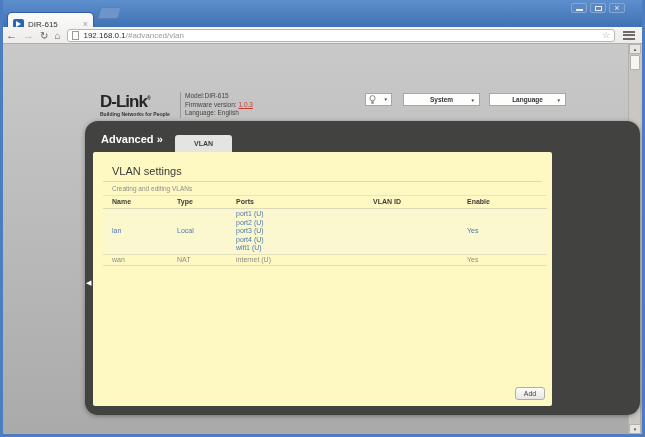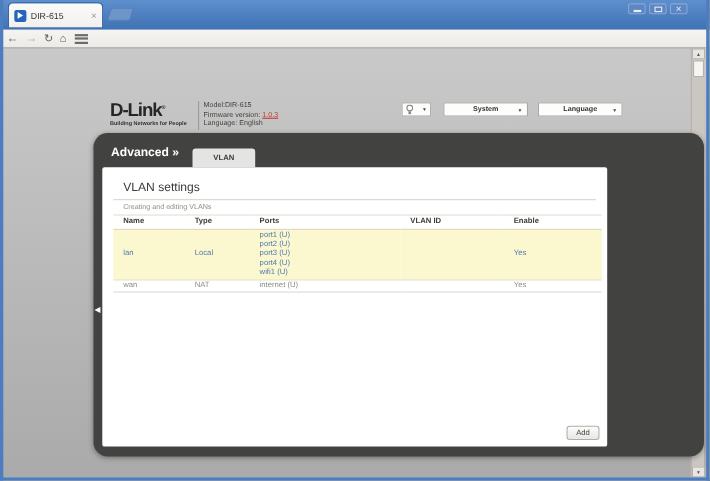--- a/index.html
+++ b/index.html
@@ -10,7 +10,7 @@
   
   .titlebar { position:absolute; left:0; top:0; width:645px; height:27px;
     background:linear-gradient(#5e8fcd,#3f72b4); z-index:40; }
-  .tab { position:absolute; left:7px; top:2px; width:87px; height:23px;
+  .tab { position:absolute; left:7px; top:12px; width:87px; height:23px;
     background:linear-gradient(#fbfbfa,#f1f0ee); border-radius:5px 5px 0 0;
     border:1px solid #2f5f9e; border-bottom:none; display:flex; align-items:center; padding:0 5px; }
   .favicon { width:11px; height:11px; background:#2566b8; border-radius:2px; position:relative; flex:0 0 auto; }

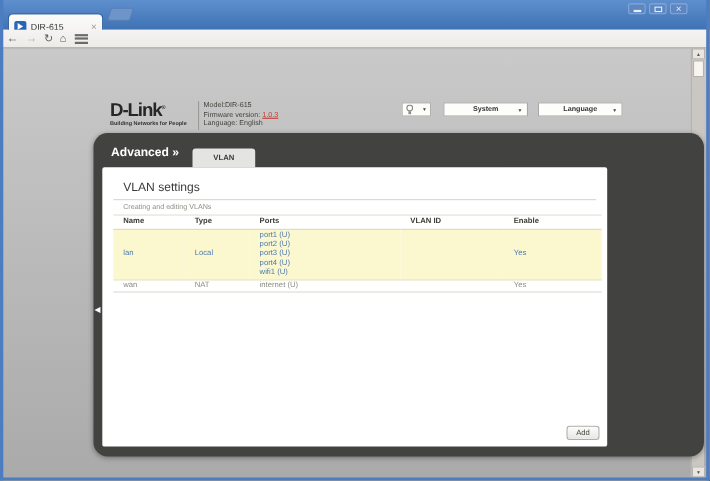--- a/index.html
+++ b/index.html
@@ -136,6 +136,11 @@
     <span class="nav-ico disabled">→</span>
     <span class="nav-ico small">↻</span>
     <span class="nav-ico small">⌂</span>
+    <div class="omnibox">
+      <span class="page-icon"></span>
+      <span class="url"><span>192.168.0.1</span><span class="path">/#advanced/vlan</span></span>
+      <span class="omni-star">☆</span>
+    </div>
     <div class="menu-btn">
       <span></span>
         <span></span>

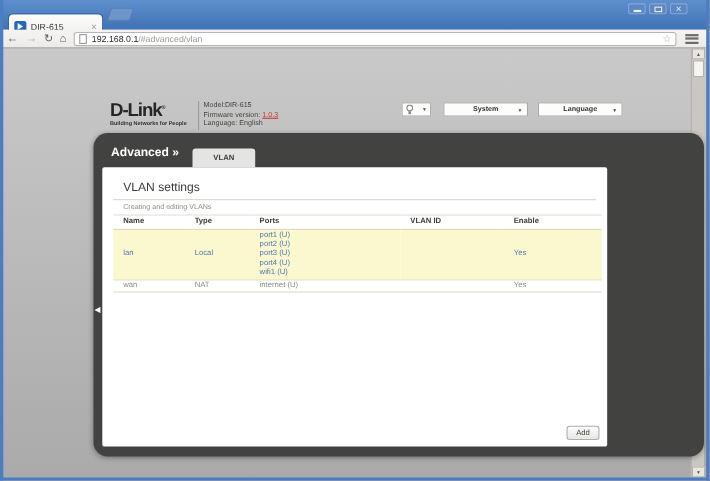--- a/index.html
+++ b/index.html
@@ -82,7 +82,7 @@
     border-radius:3px 3px 0 0; font-size:7px; font-weight:bold; color:#3c3c3a; text-align:center; line-height:18px; }
   .collapse-arrow { position:absolute; left:1px; top:158px; font-size:7px; color:#fff; line-height:8px; }
 
-  .content { position:absolute; left:8px; top:31px; width:459px; height:254px; background:#ffffff; border-radius:2px; }
+  .content { position:absolute; left:8px; top:31px; width:459px; height:254px; background:#fef9c3; border-radius:2px; }
   .content-title { position:absolute; left:19px; top:13px; font-size:11px; color:#3b3b38; }
   .content-hr { position:absolute; left:10px; top:29px; width:439px; height:1px; background:#d8d8d0; }
   .content-sub { position:absolute; left:19px; top:33px; font-size:6.5px; color:#8f8f88; }

